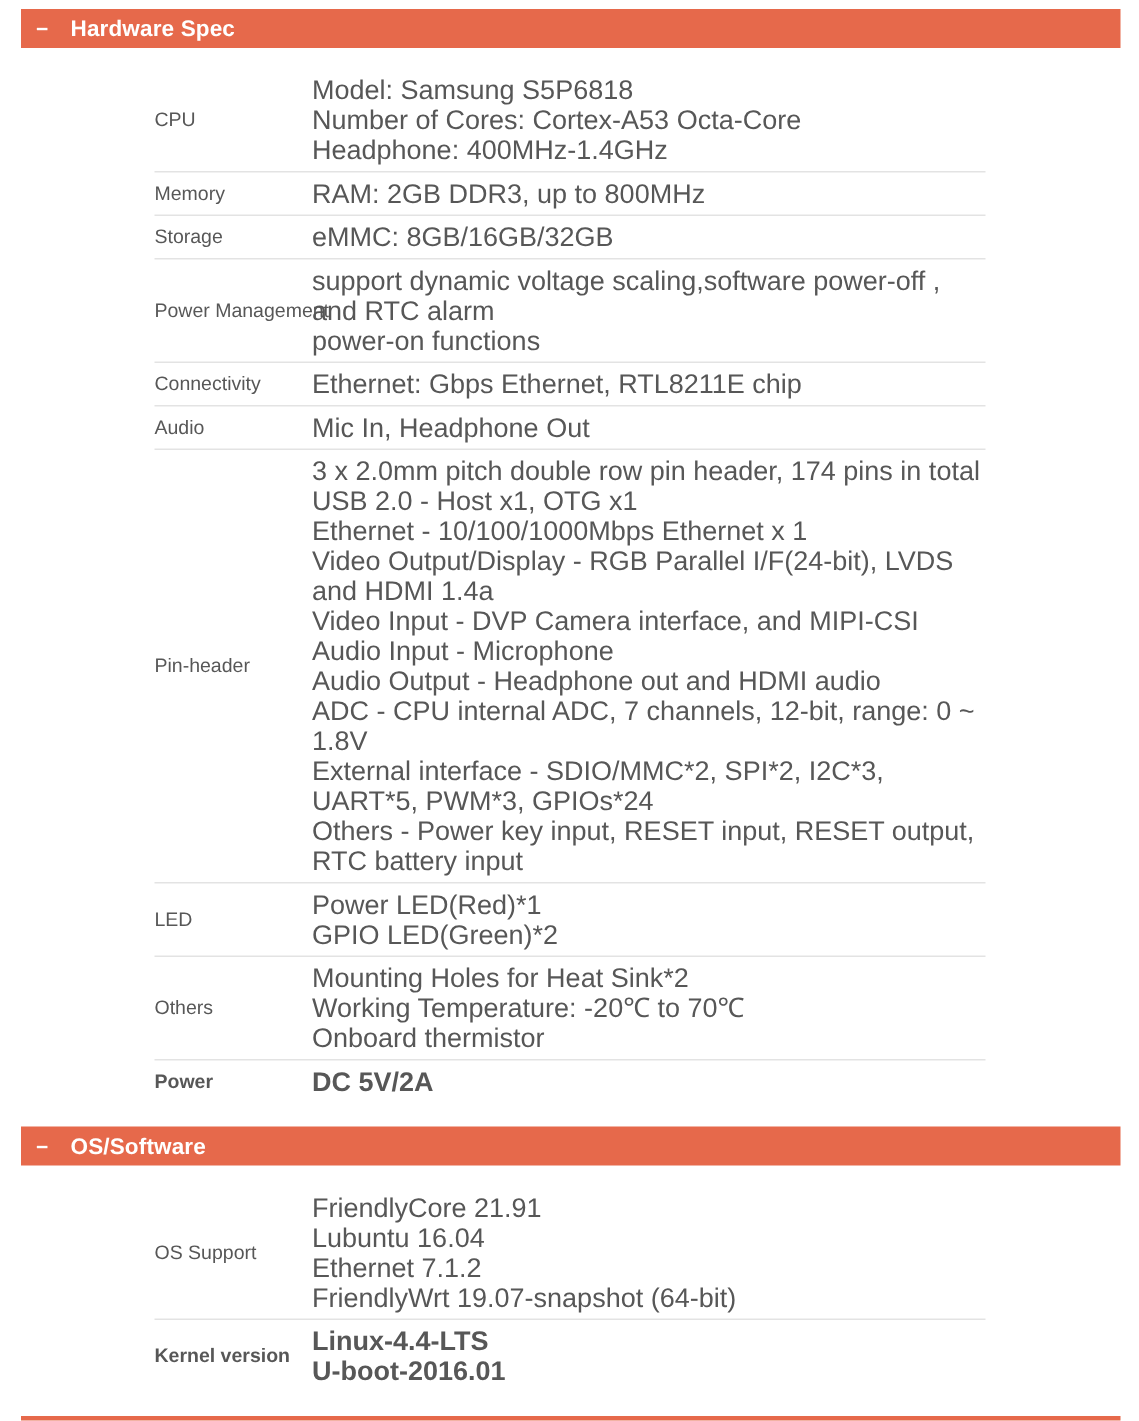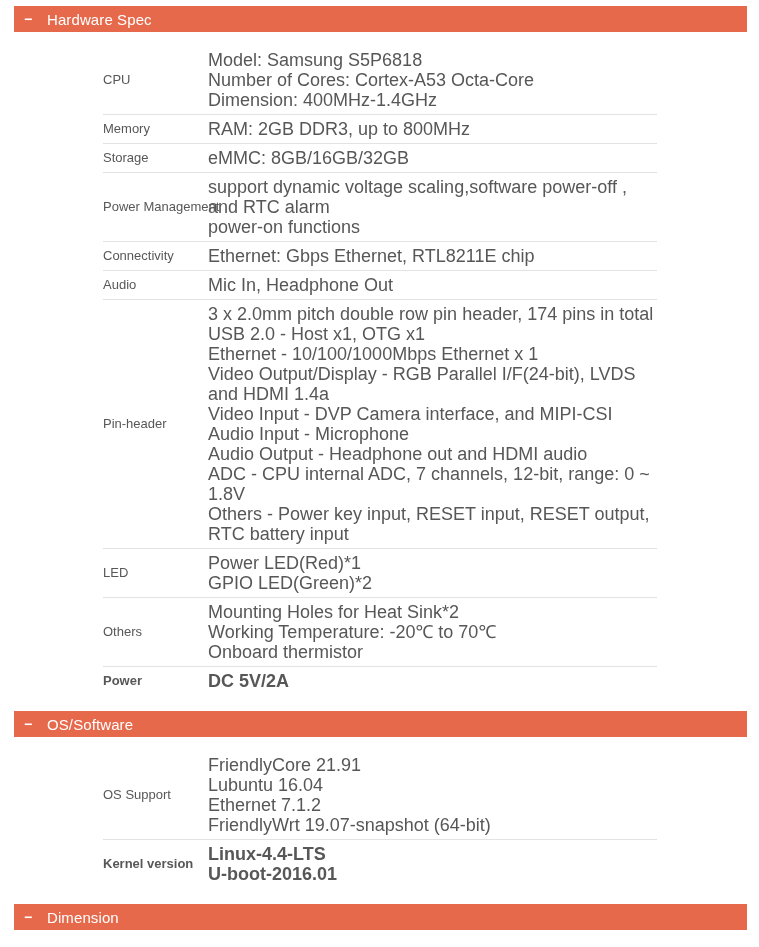--- a/index.html
+++ b/index.html
@@ -40,7 +40,7 @@
   }
   .section-title {
     font-size: 15px;
-    font-weight: normal;
+    font-weight: bold;
     letter-spacing: 0.1px;
   }
   .section-body {

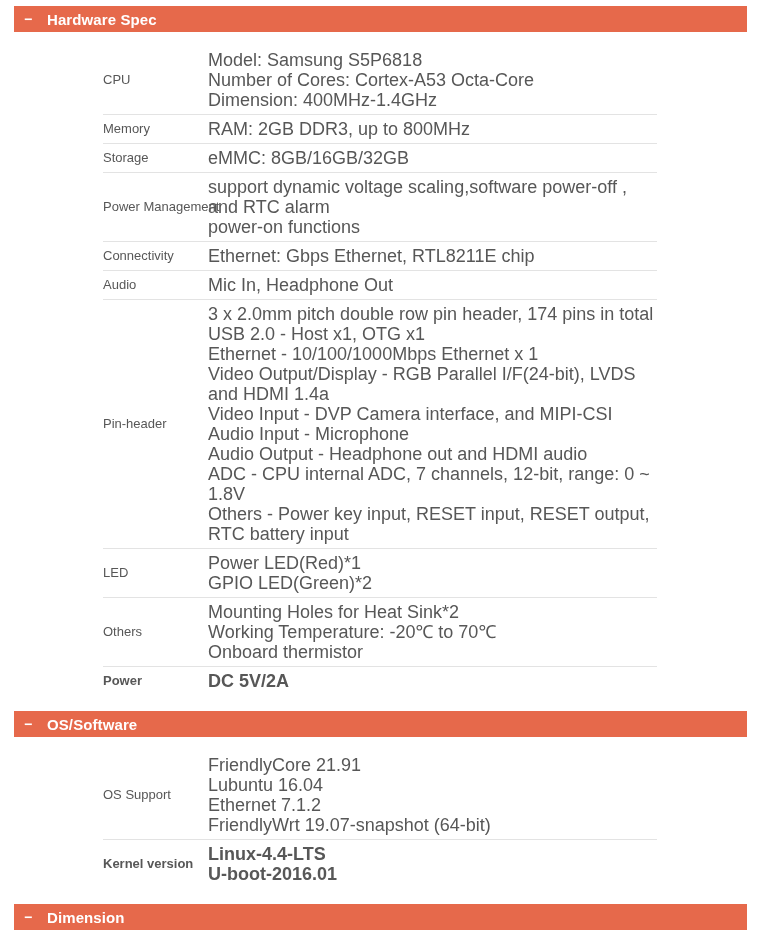--- a/index.html
+++ b/index.html
@@ -85,7 +85,7 @@
             <div class="spec-value">
               <div class="spec-line">Model: Samsung S5P6818</div>
               <div class="spec-line">Number of Cores: Cortex-A53 Octa-Core</div>
-              <div class="spec-line">Dimension: 400MHz-1.4GHz</div>
+              <div class="spec-line">Headphone: 400MHz-1.4GHz</div>
             </div>
           </div>
           <div class="spec-row">

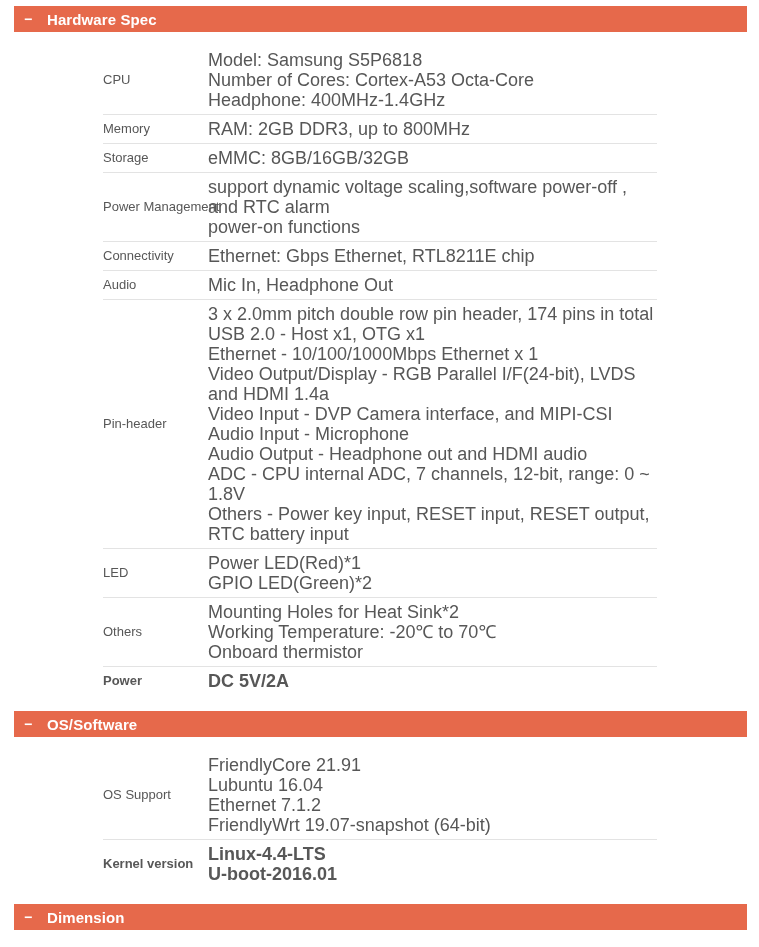--- a/index.html
+++ b/index.html
@@ -130,6 +130,7 @@
               <div class="spec-line">Audio Input - Microphone</div>
               <div class="spec-line">Audio Output - Headphone out and HDMI audio</div>
               <div class="spec-line">ADC - CPU internal ADC, 7 channels, 12-bit, range: 0 ~ 1.8V</div>
+              <div class="spec-line">External interface - SDIO/MMC*2, SPI*2, I2C*3, UART*5, PWM*3, GPIOs*24</div>
               <div class="spec-line">Others - Power key input, RESET input, RESET output, RTC battery input</div>
             </div>
           </div>

